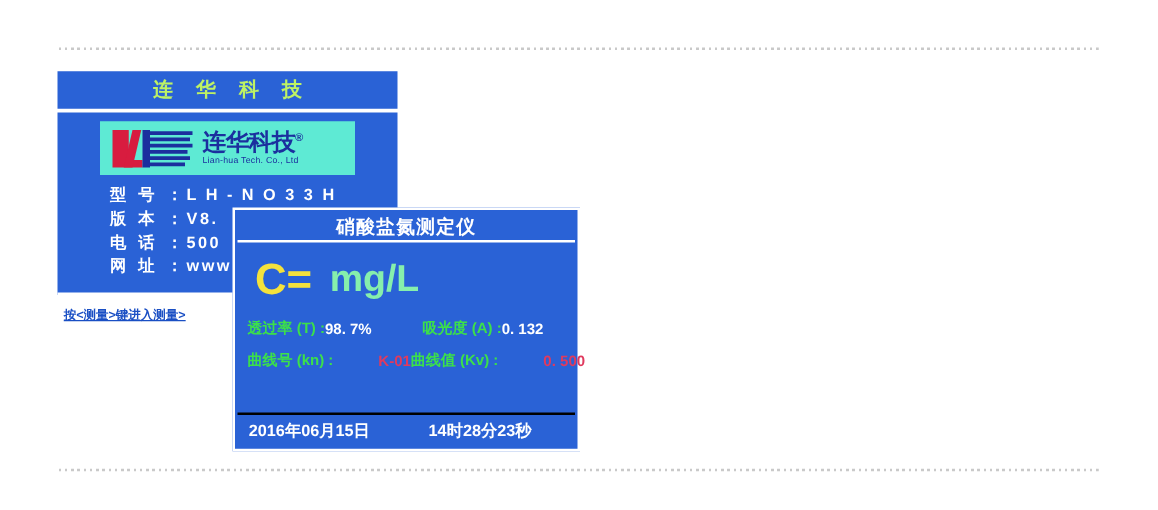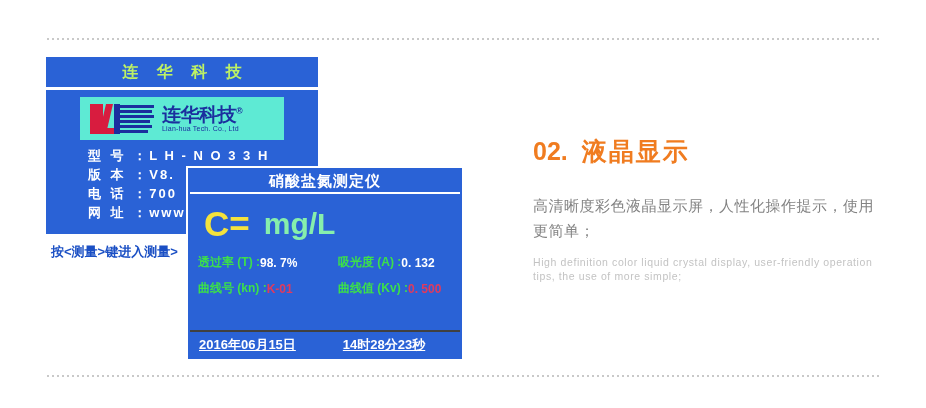--- a/index.html
+++ b/index.html
@@ -249,13 +249,6 @@
     </div>
   </div>
 
-  <div class="feature">
-    <div class="feature-heading">
-      <span class="num">02.</span><span class="cn">液晶显示</span>
-    </div>
-    <div class="feature-desc">高清晰度彩色液晶显示屏，人性化操作提示，使用更简单；</div>
-    <div class="feature-en">High definition color liquid crystal display, user-friendly operation tips, the use of more simple;</div>
-  </div>
 
 </div>
 

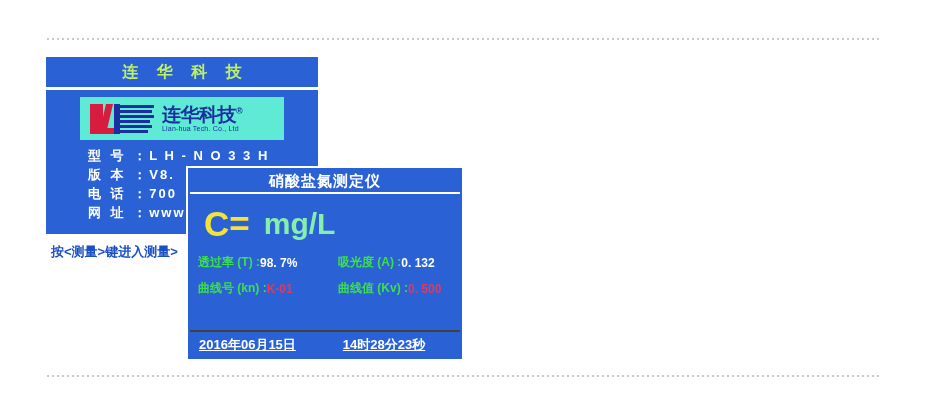--- a/index.html
+++ b/index.html
@@ -196,7 +196,7 @@
           <span class="spec-label">版 本 ：</span><span class="spec-value">V8.</span>
         </div>
         <div class="spec-row">
-          <span class="spec-label">电 话 ：</span><span class="spec-value">700</span>
+          <span class="spec-label">电 话 ：</span><span class="spec-value">500</span>
         </div>
         <div class="spec-row">
           <span class="spec-label">网 址 ：</span><span class="spec-value">www</span>

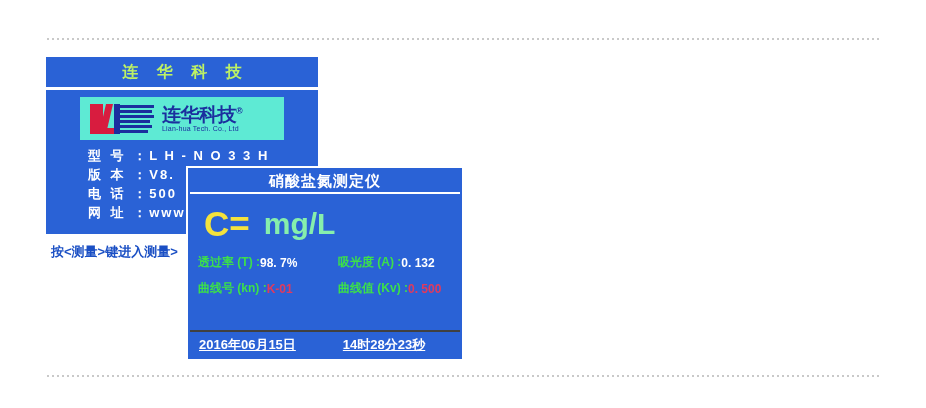--- a/index.html
+++ b/index.html
@@ -80,8 +80,8 @@
     display: flex; align-items: center;
   }
   .device-footer-text {
-    color: #1a4fc4; font-size: 13px; font-weight: bold;
-    padding-left: 5px; white-space: nowrap;
+    color: #1a4fc4; font-size: 10px; font-weight: bold;
+    padding-left: 5px; white-space: nowrap; text-decoration: underline;
   }
   .device-underline {
     position: absolute; left: 0; top: 177px;

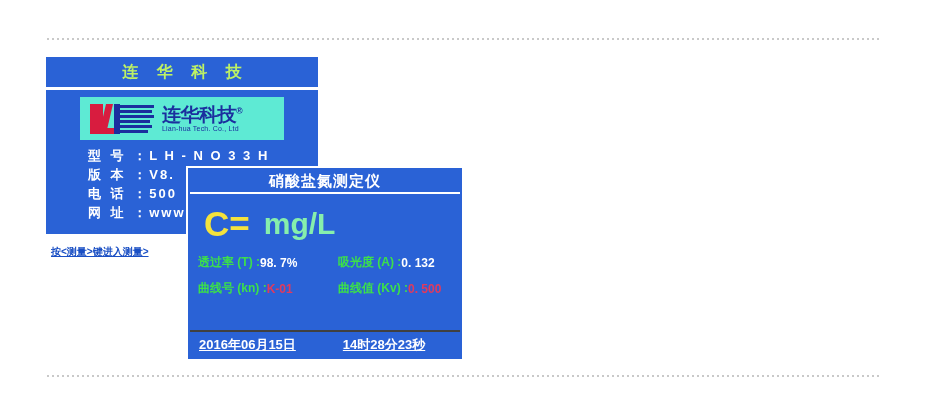--- a/index.html
+++ b/index.html
@@ -122,7 +122,7 @@
   .lcd-cell.left { width: 140px; }
   .lcd-lab { color: #3ce04a; }
   .lcd-v-white { color: #ffffff; }
-  .lcd-v-red { color: #e03a5e; }
+  .lcd-v-red { color: #e03a5e; margin-left: 36px; }
   .lcd-foot {
     position: absolute; left: 2px; right: 2px; bottom: 2px;
     height: 27px;

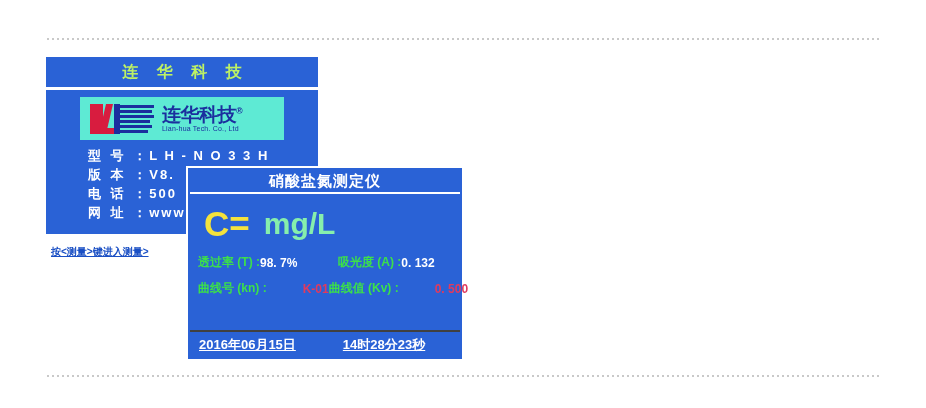--- a/index.html
+++ b/index.html
@@ -126,11 +126,10 @@
   .lcd-foot {
     position: absolute; left: 2px; right: 2px; bottom: 2px;
     height: 27px;
-    border-top: 2px solid #404040;
+    border-top: 2px solid #000000;
     display: flex; align-items: center;
     color: #ffffff; font-size: 13px; font-weight: bold;
     white-space: nowrap;
-    text-decoration: underline;
   }
   .lcd-date { padding-left: 9px; }
   .lcd-time { margin-left: 47px; }

